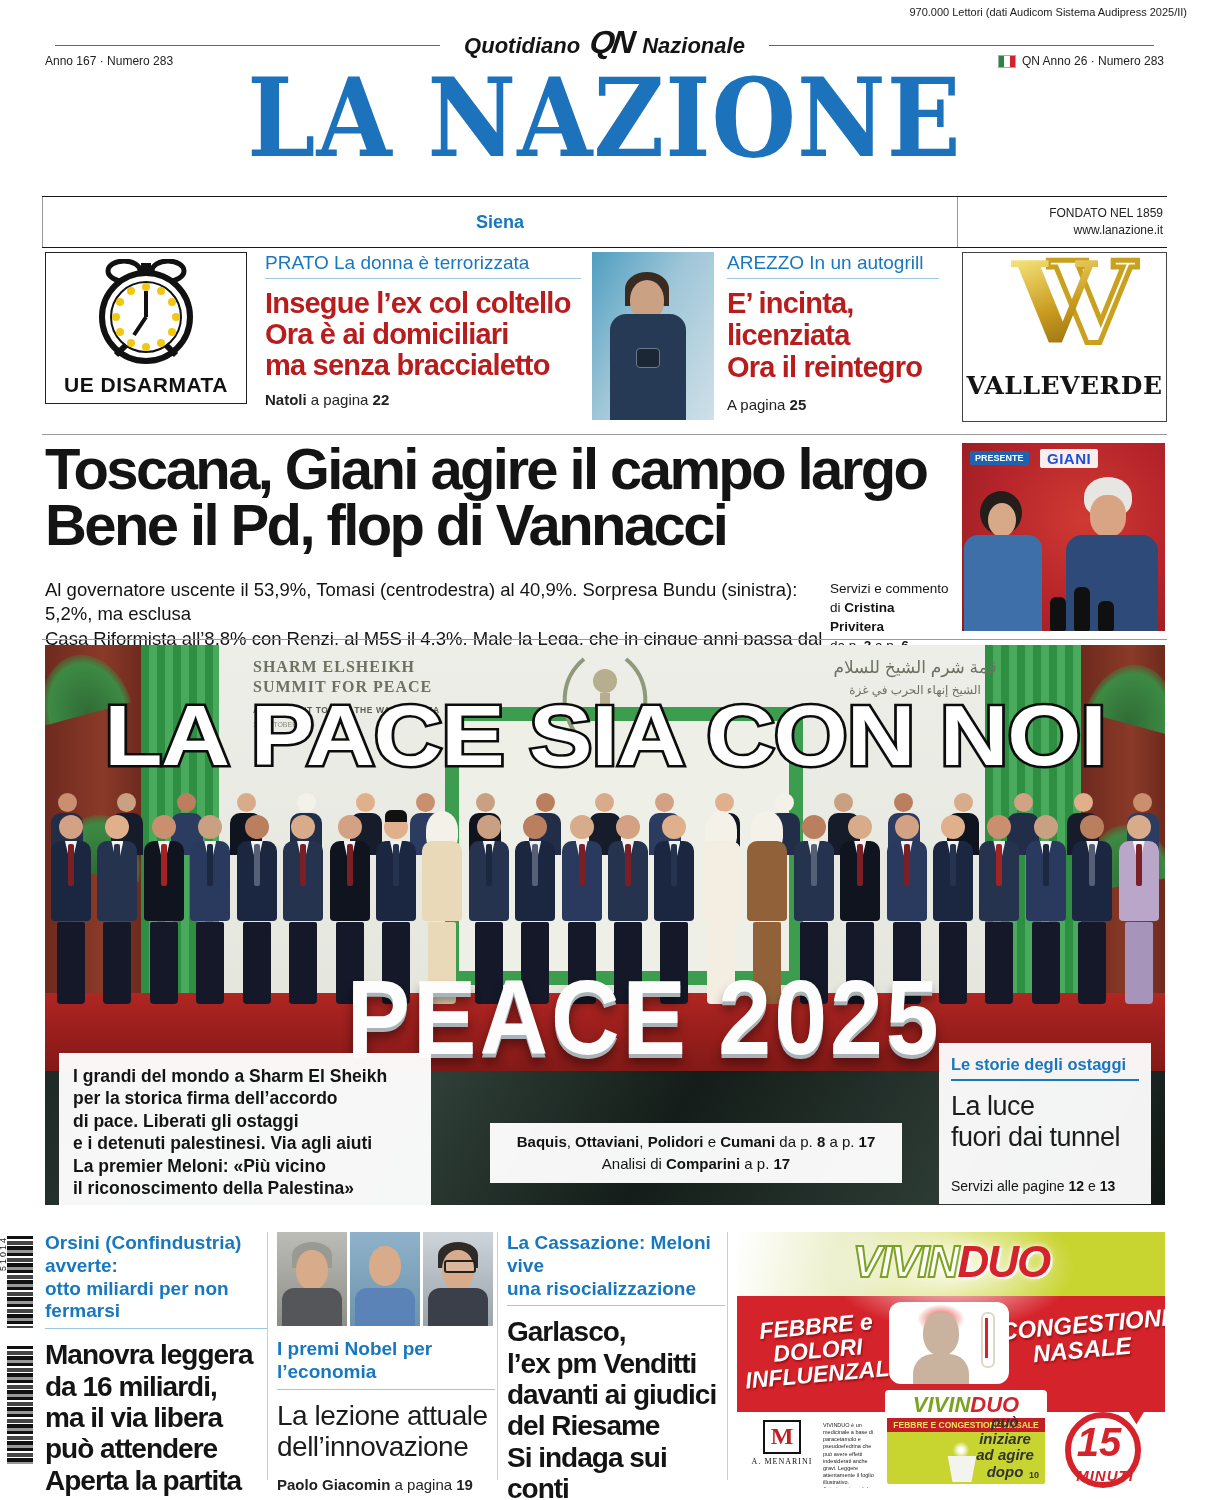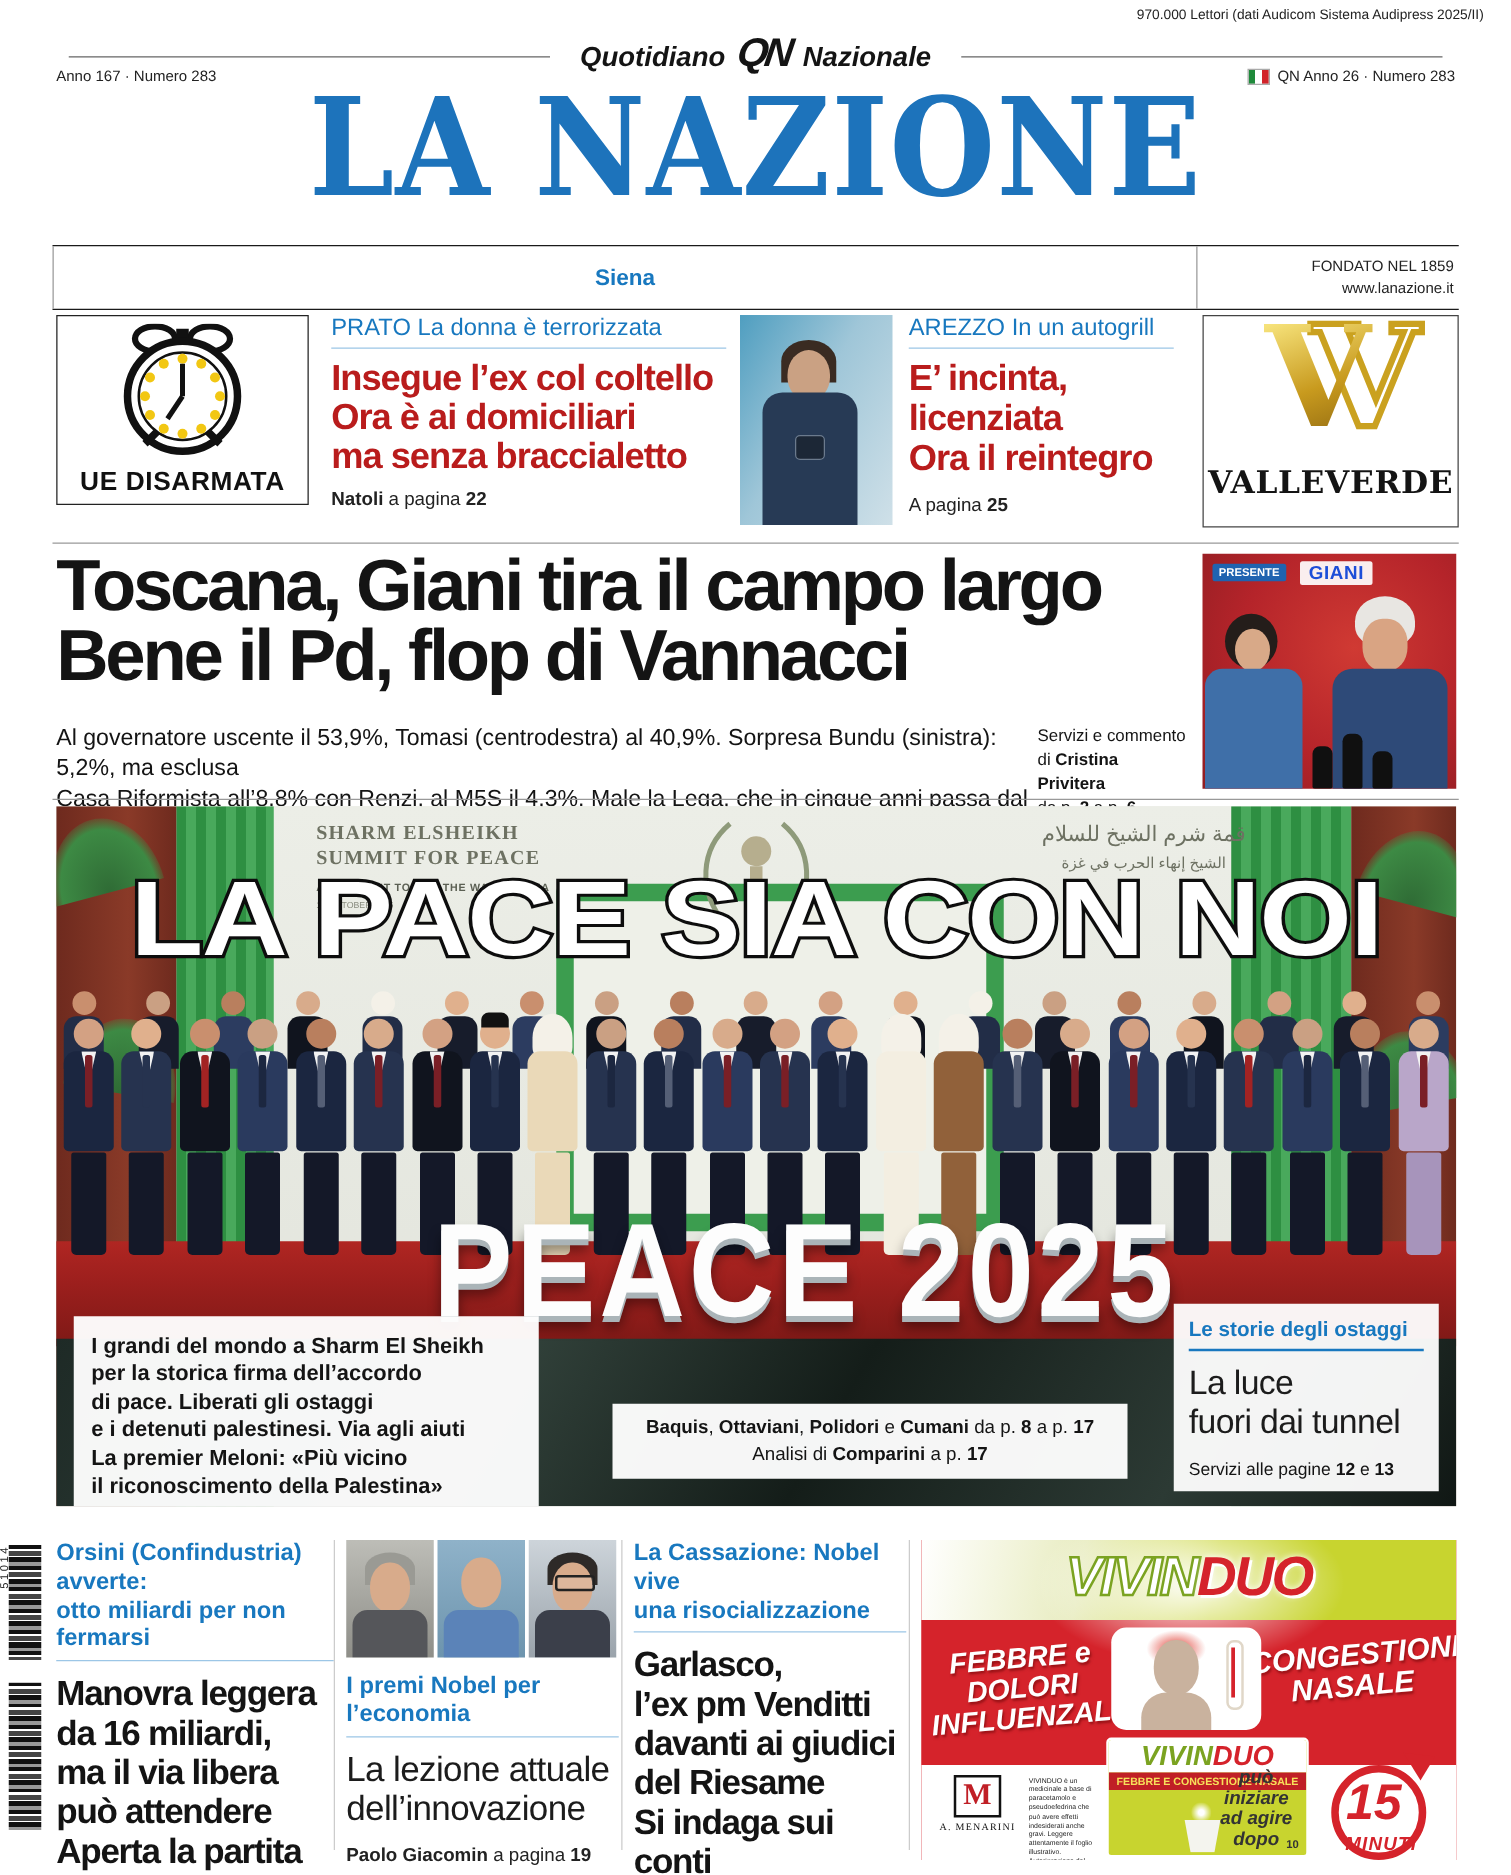--- a/index.html
+++ b/index.html
@@ -274,7 +274,7 @@
 
   <div class="abs rule" style="top:434px;"></div>
 
-  <div class="abs main-h ml">Toscana, Giani tira il campo largo
+  <div class="abs main-h ml">Toscana, Giani agire il campo largo
 Bene il Pd, flop di Vannacci</div>
   <div class="abs deck ml">Al governatore uscente il 53,9%, Tomasi (centrodestra) al 40,9%. Sorpresa Bundu (sinistra): 5,2%, ma esclusa
 Casa Riformista all’8,8% con Renzi, al M5S il 4,3%. Male la Lega, che in cinque anni passa dal 21,8% al 4,4%</div>

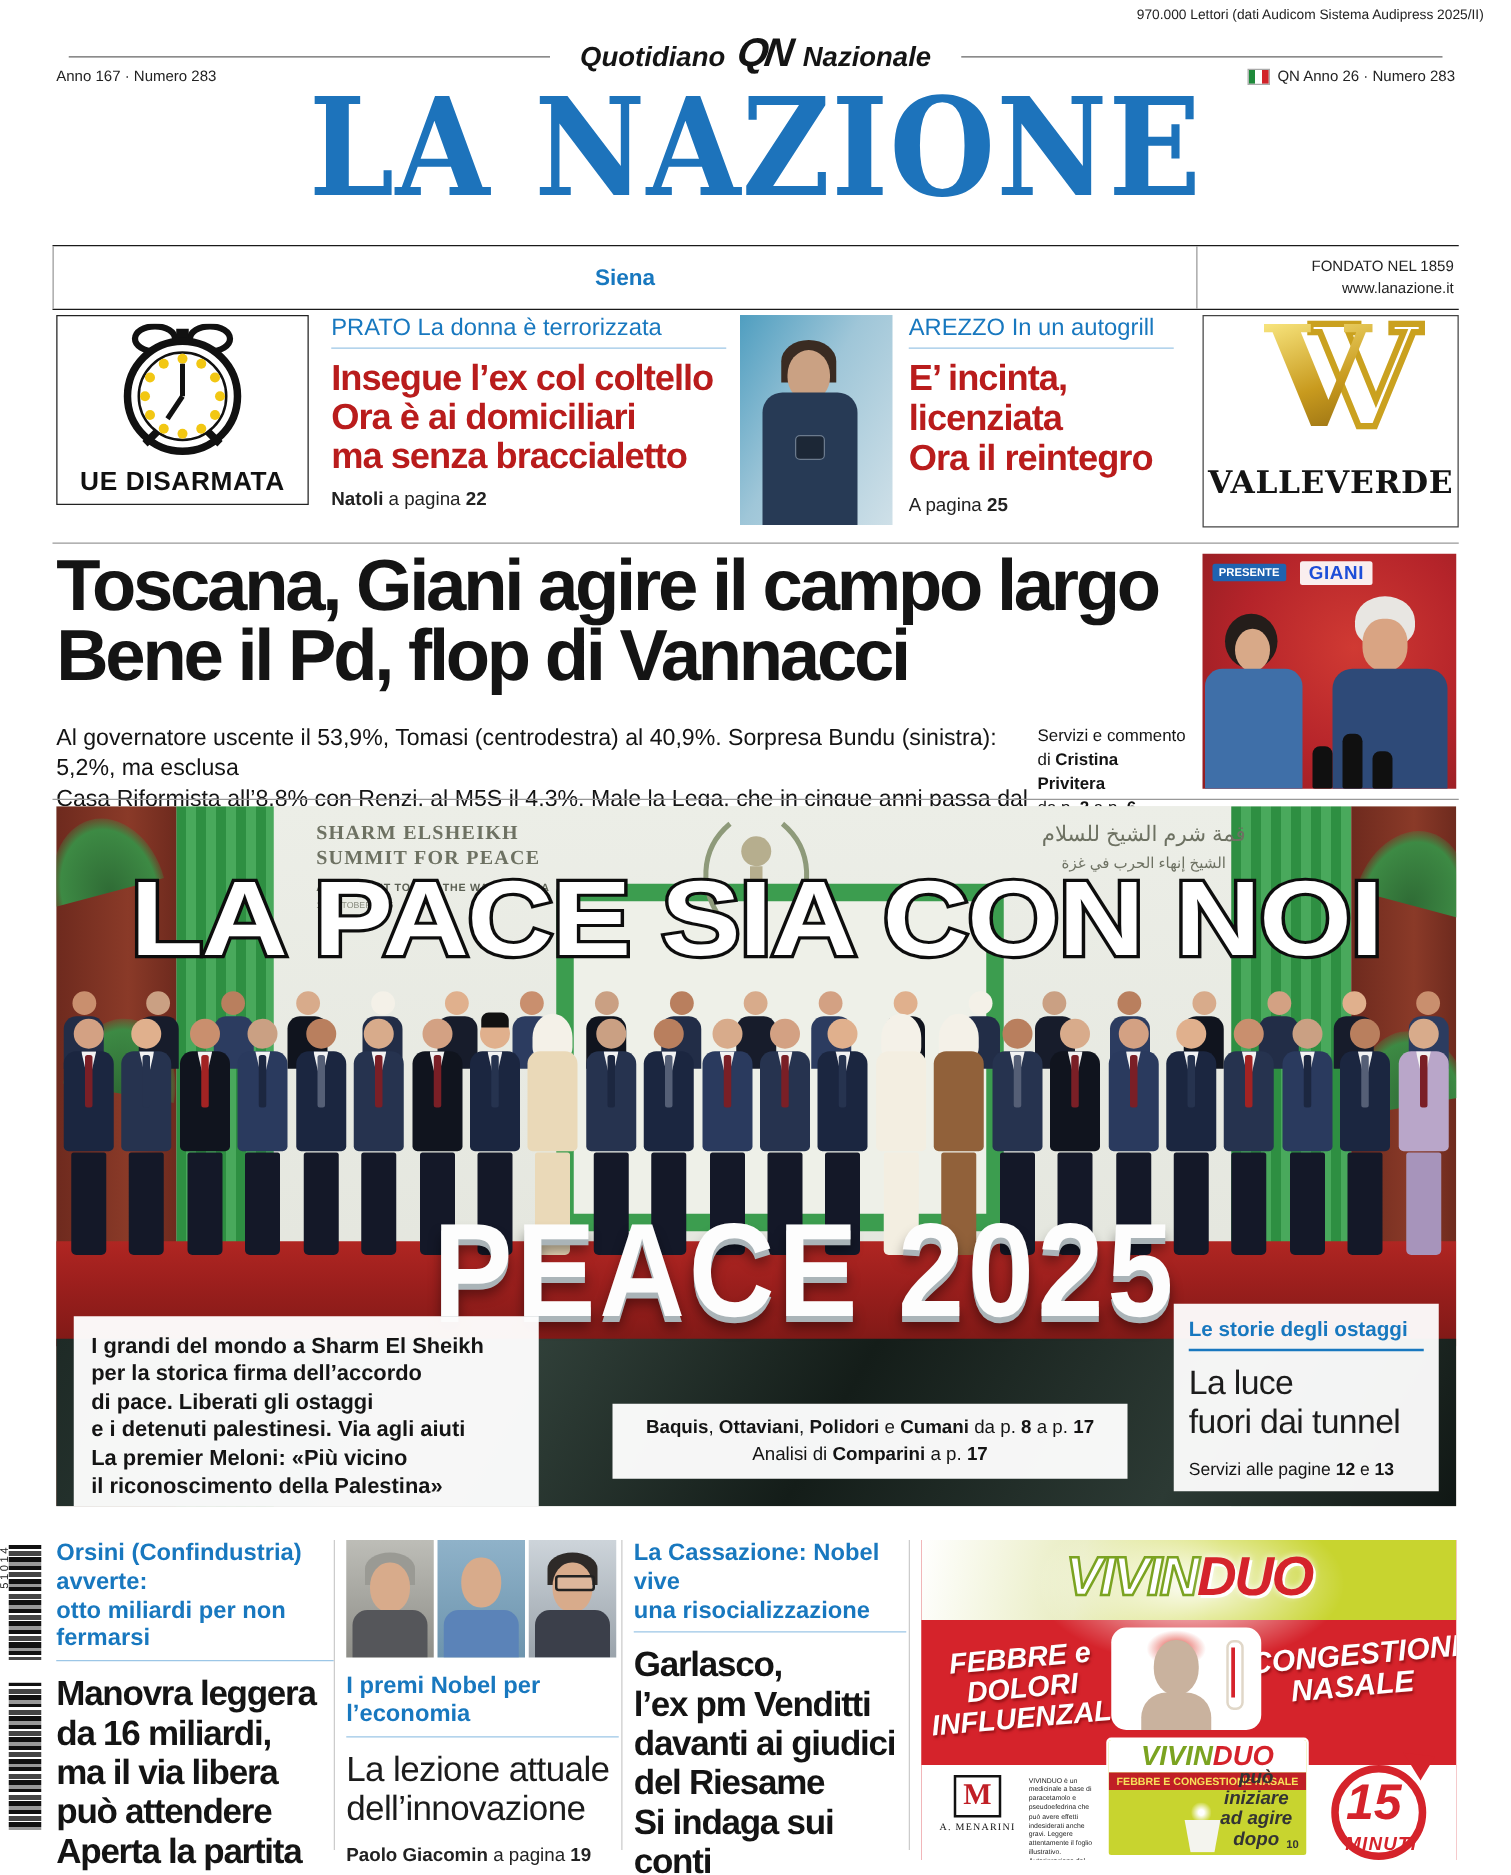--- a/index.html
+++ b/index.html
@@ -118,7 +118,7 @@
   .cap-right{position:absolute;right:14px;top:398px;width:188px;background:rgba(255,255,255,0.95);padding:12px 12px 10px;z-index:8;}
   .cap-right .kicker{font-size:16.5px;font-weight:800;border-bottom:2px solid #1878bf;padding-bottom:5px;}
   .cap-right .lite{font-size:27px;font-weight:400;color:#1c1c1c;line-height:1.15;margin-top:10px;letter-spacing:-0.5px;}
-  .cap-right .svc{font-size:14px;margin-top:14px;color:#141414;}
+  .cap-right .svc{font-size:14px;margin-top:25px;color:#141414;}
   .cap-right .svc b{font-weight:800;}
 
   

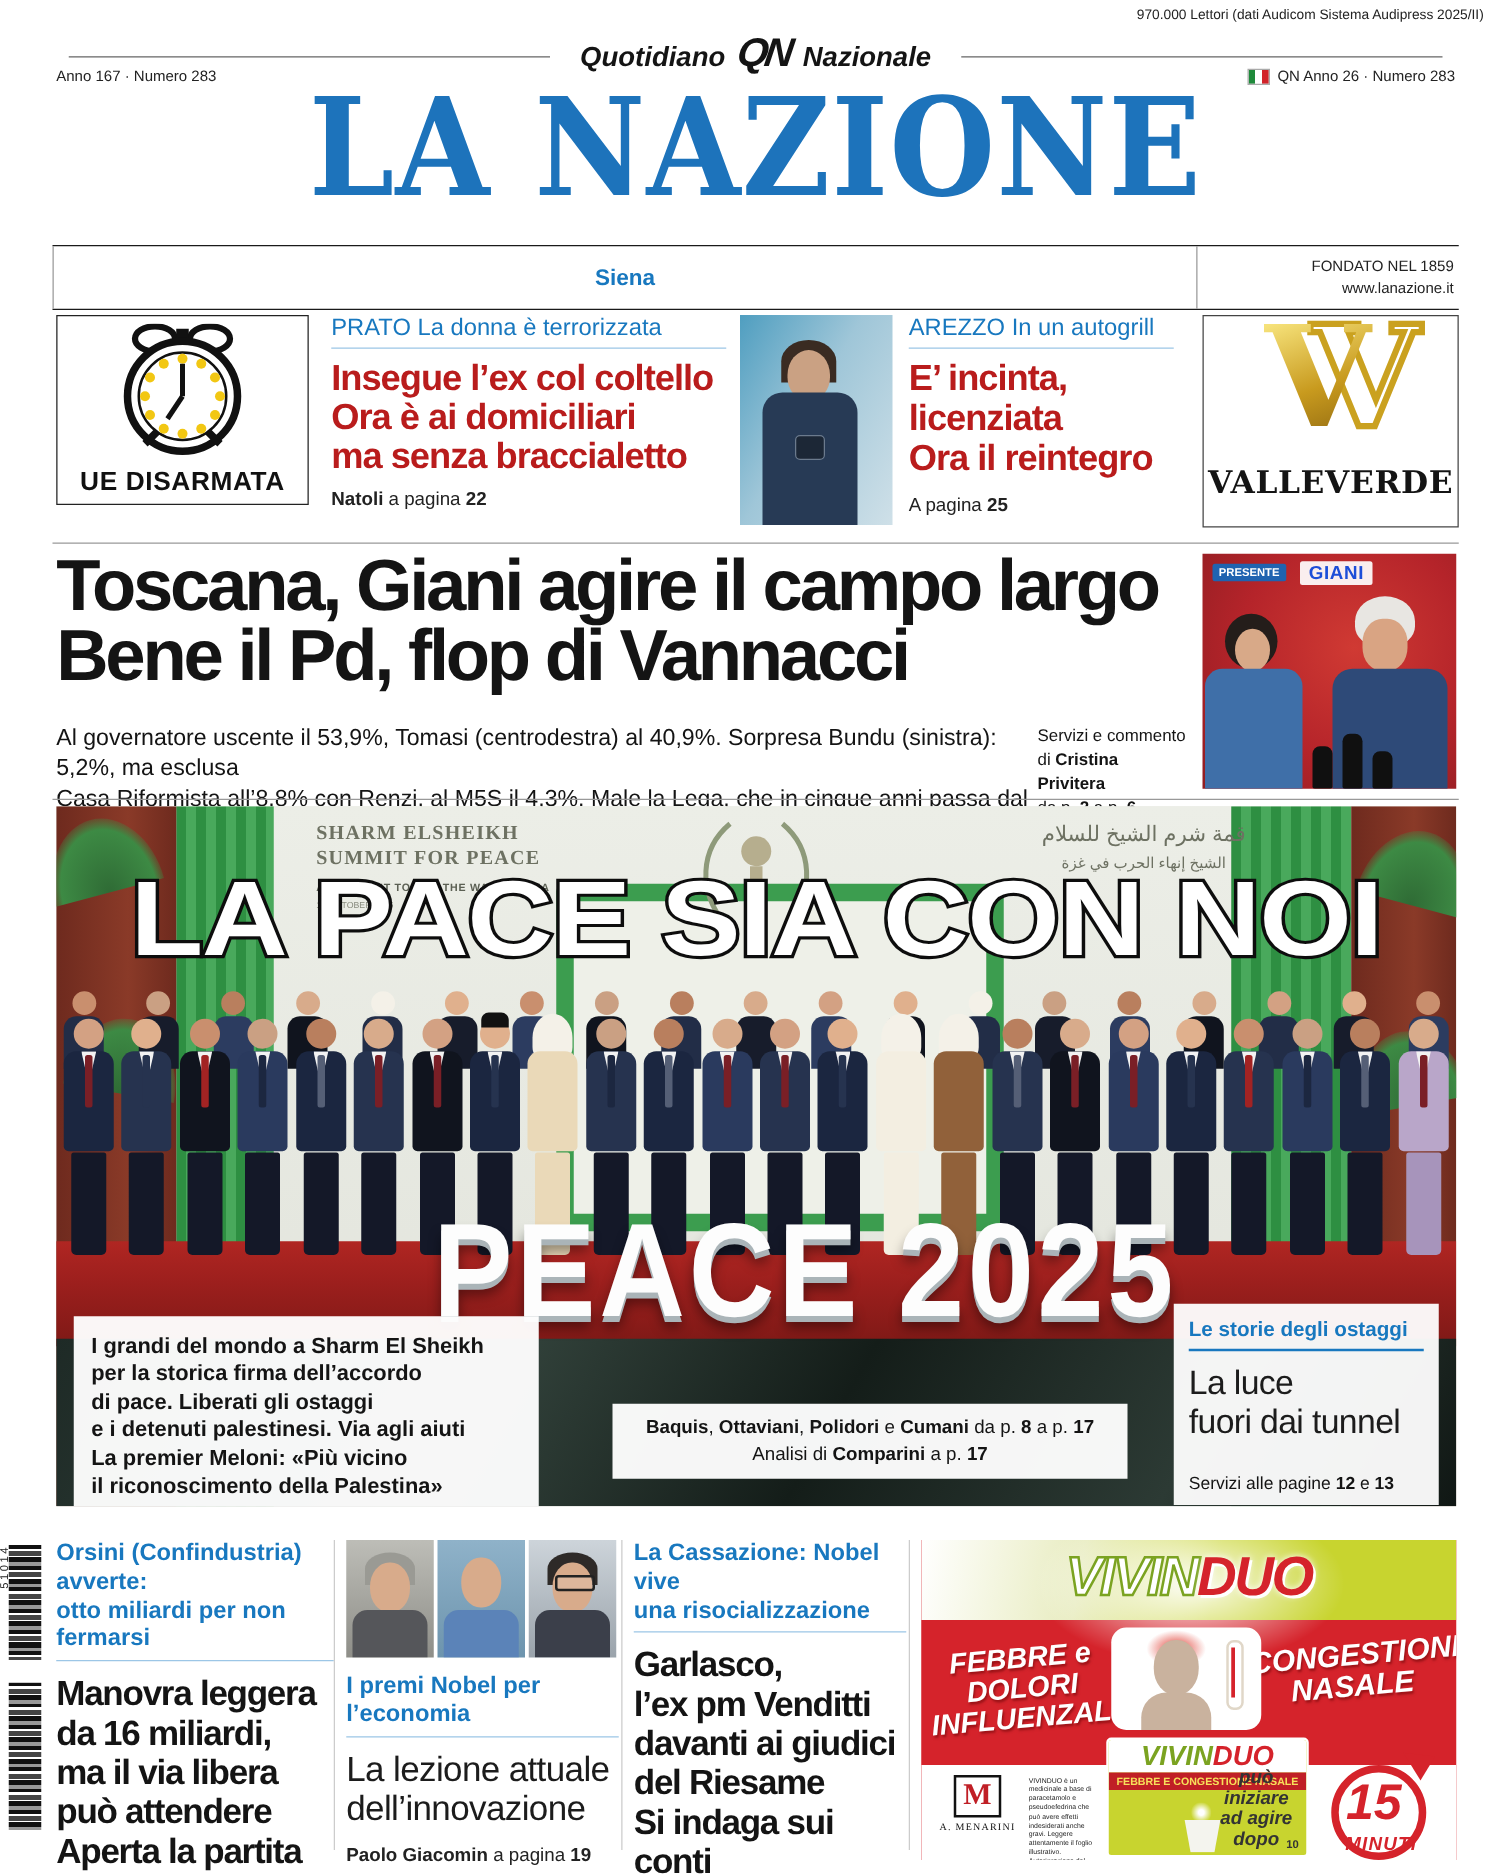--- a/index.html
+++ b/index.html
@@ -670,7 +670,7 @@
   <div class="abs vdiv" style="left:497px;"></div>
 
   <div class="abs bcol c3">
-    <div class="kicker ml" style="font-weight:800;">La Cassazione: Nobel vive
+    <div class="kicker ml" style="font-weight:800;">La Cassazione: Meloni vive
 una risocializzazione</div>
     <div class="hlb ml">Garlasco,
 l’ex pm Venditti

